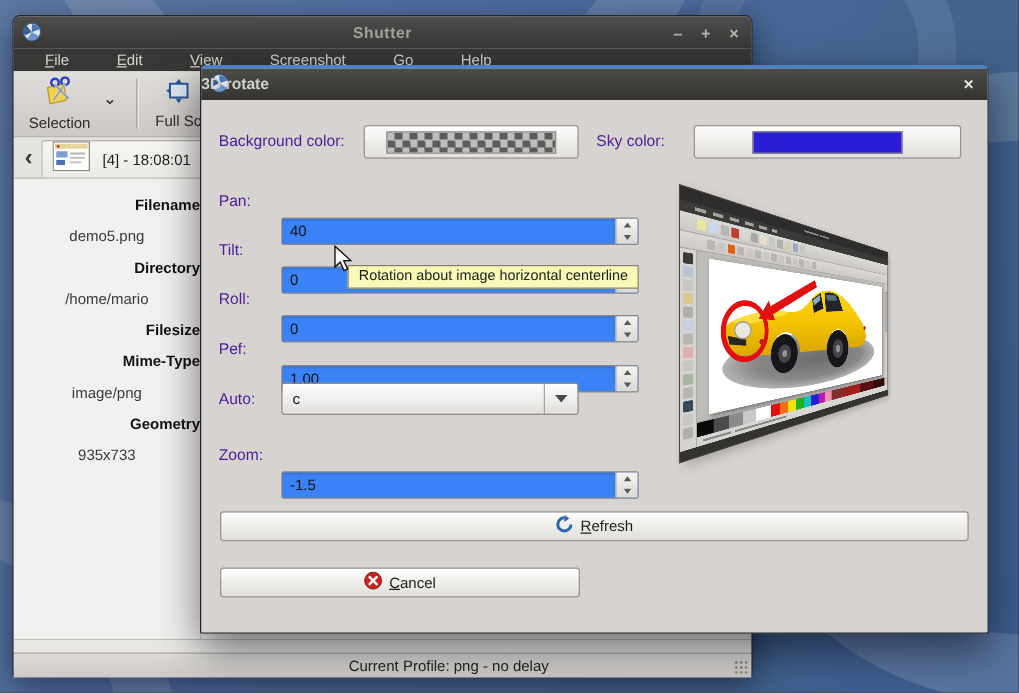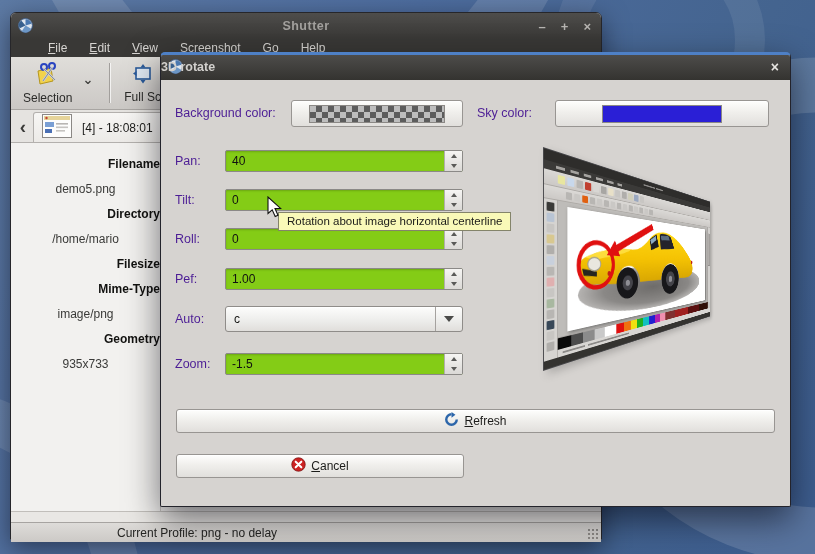--- a/index.html
+++ b/index.html
@@ -16,7 +16,7 @@
     font-weight:bold;font-size:12.5px;color:#a3a19e;letter-spacing:.5px;}
   .win-controls{position:absolute;right:10px;top:0;height:26px;display:flex;gap:15px;align-items:center;}
   .win-btn{color:#b6b4b1;font-size:13px;font-weight:bold;line-height:1;cursor:default;}
-  .menubar{height:18px;background:#393836;display:flex;align-items:center;padding-left:28px;gap:4px;}
+  .menubar{height:18px;background:#393836;display:flex;align-items:center;padding-left:16px;gap:20px;}
   .menu-item{color:#d7d5d2;font-size:12px;padding:0 9px;line-height:18px;}
   .mn{display:inline-block;}
   .mn::first-letter{text-decoration:underline;}

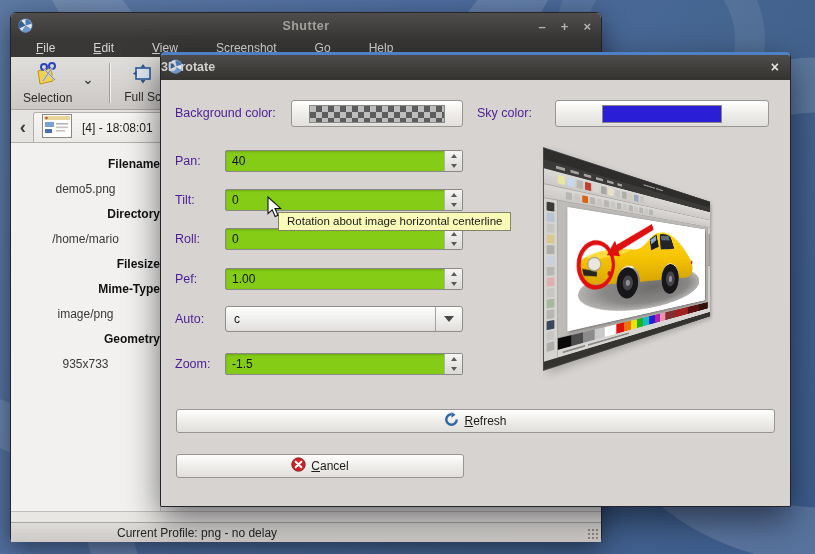--- a/index.html
+++ b/index.html
@@ -58,8 +58,8 @@
   .swatch-bg{width:134px;height:16px;border:1px solid #8b8885;
     background-image:conic-gradient(#5c5c5c 25%,#bdbdbd 0 50%,#5c5c5c 0 75%,#bdbdbd 0);background-size:12px 12px;}
   .swatch-sky{width:118px;height:16px;border:1px solid #8b8885;background:#2a1fd6;}
-  .field-input{position:absolute;left:64px;width:238px;height:22px;box-sizing:border-box;
-    border:1px solid #8b8987;border-radius:2px;background:#84cc16;box-shadow:inset 0 1px 2px rgba(0,0,0,.18);}
+  .field-input{position:absolute;left:64px;width:286px;height:22px;box-sizing:border-box;
+    border:1px solid #8b8987;border-radius:2px;background:#3b82f6;box-shadow:inset 0 1px 2px rgba(0,0,0,.18);margin-top:24px;}
   .field-input input{position:absolute;inset:0;border:none;outline:none;background:transparent;
     font-family:"Liberation Sans","DejaVu Sans",sans-serif;font-size:12px;color:#111;padding:0 22px 0 6px;}
   .spin{position:absolute;right:0;top:0;bottom:0;width:17px;border-left:1px solid #b2afac;

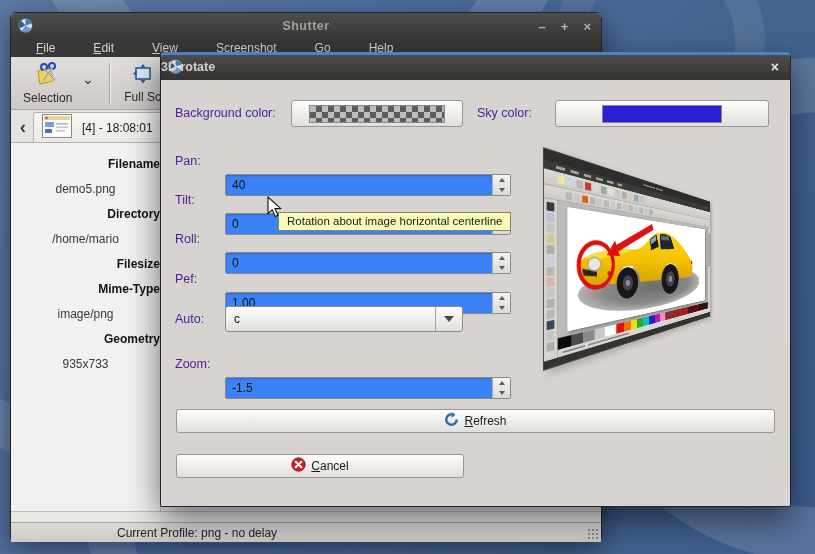--- a/index.html
+++ b/index.html
@@ -39,7 +39,7 @@
   .win-content{flex:1;background:#eceae8;}
   .pre-status{height:10px;background:#e9e7e4;border-top:1px solid #c1beba;}
   .statusbar{height:19px;background:linear-gradient(#dedcd9,#ccc9c6);border-top:1px solid #a7a4a1;
-    position:relative;display:flex;align-items:center;padding-left:106px;font-size:12px;color:#262624;}
+    position:relative;display:flex;align-items:center;justify-content:center;padding-left:106px;font-size:12px;color:#262624;}
   .grip{position:absolute;right:3px;bottom:3px;width:11px;height:11px;
     background-image:radial-gradient(#8d8a87 1px,transparent 1.2px);background-size:4px 4px;}
   

